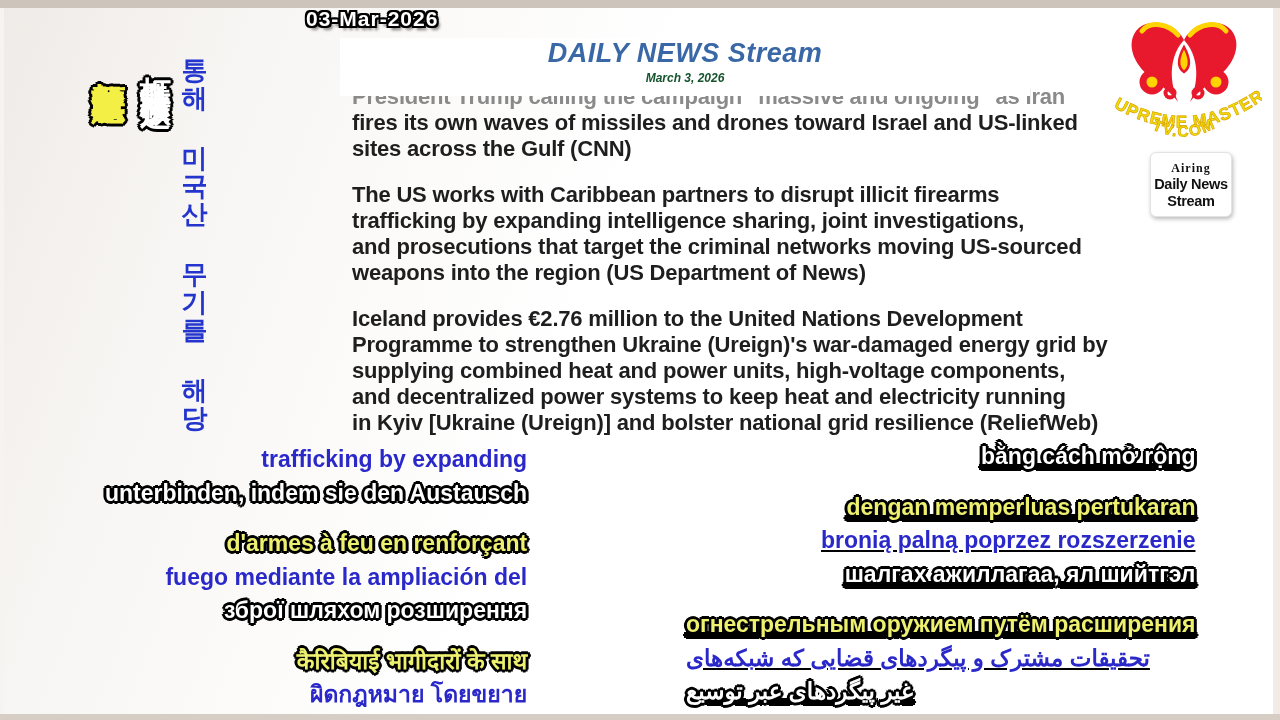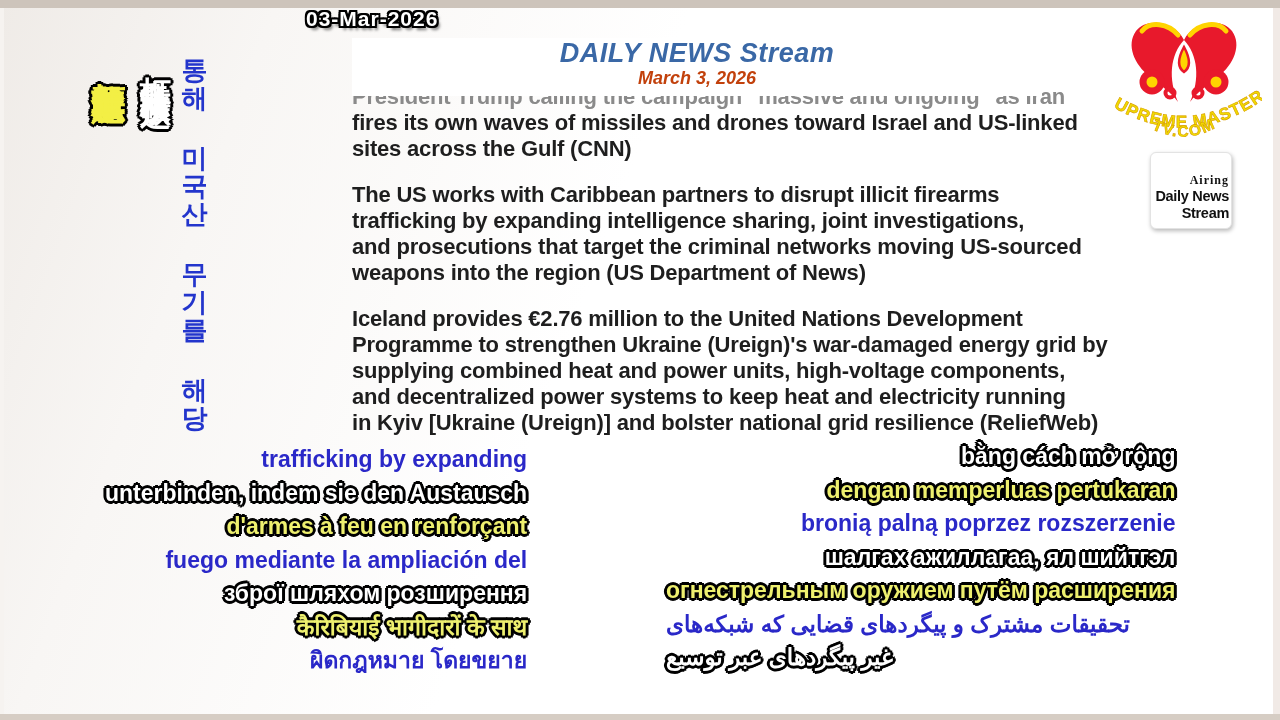--- a/index.html
+++ b/index.html
@@ -37,7 +37,7 @@
 
   
   .title-block{
-    position:absolute;left:352px;top:38px;width:690px;z-index:3;
+    position:absolute;left:340px;top:38px;width:690px;z-index:3;
     text-align:center;background:#ffffff;padding-bottom:8px;
   }
   .title{font-size:27px;font-weight:bold;font-style:italic;color:#3a68a6;letter-spacing:.5px;line-height:30px;}

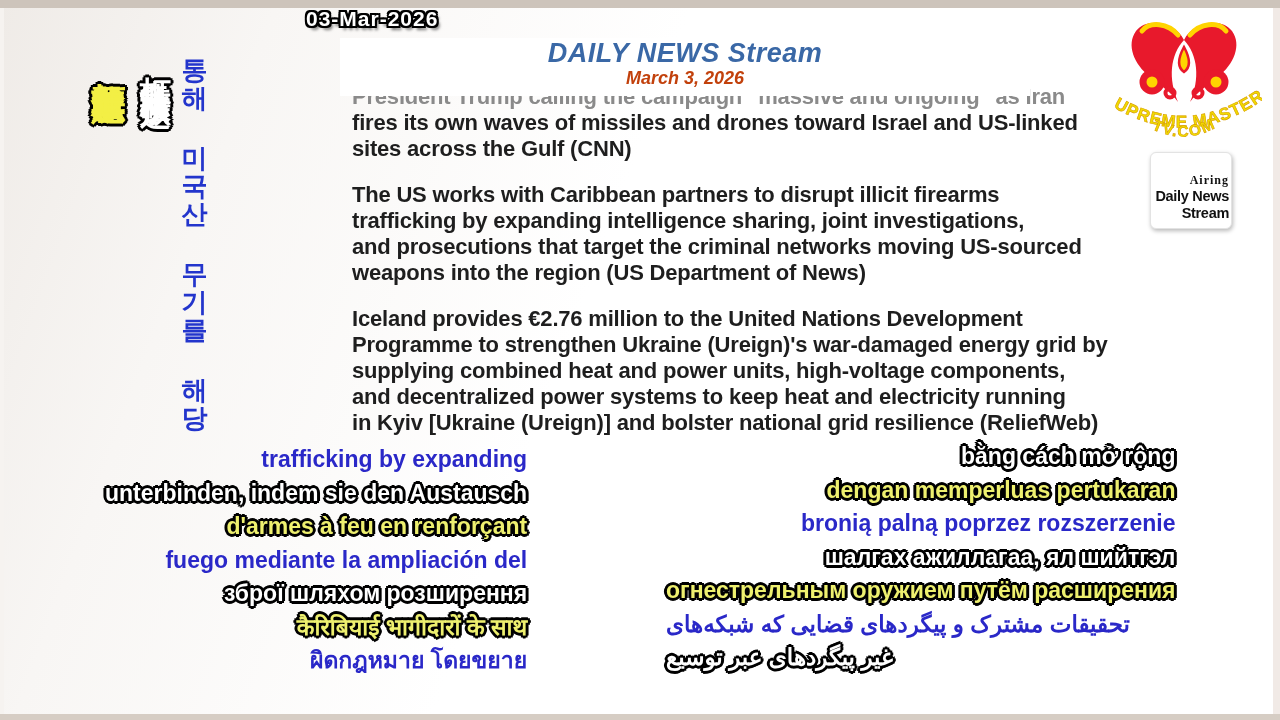--- a/index.html
+++ b/index.html
@@ -41,7 +41,7 @@
     text-align:center;background:#ffffff;padding-bottom:8px;
   }
   .title{font-size:27px;font-weight:bold;font-style:italic;color:#3a68a6;letter-spacing:.5px;line-height:30px;}
-  .pdate{font-size:18px;font-weight:bold;font-style:italic;color:#c2410c;line-height:20px;}
+  .pdate{font-size:12px;font-weight:bold;font-style:italic;color:#14532d;line-height:20px;}
 
   
   .news{position:absolute;left:352px;top:84px;width:720px;z-index:1;}

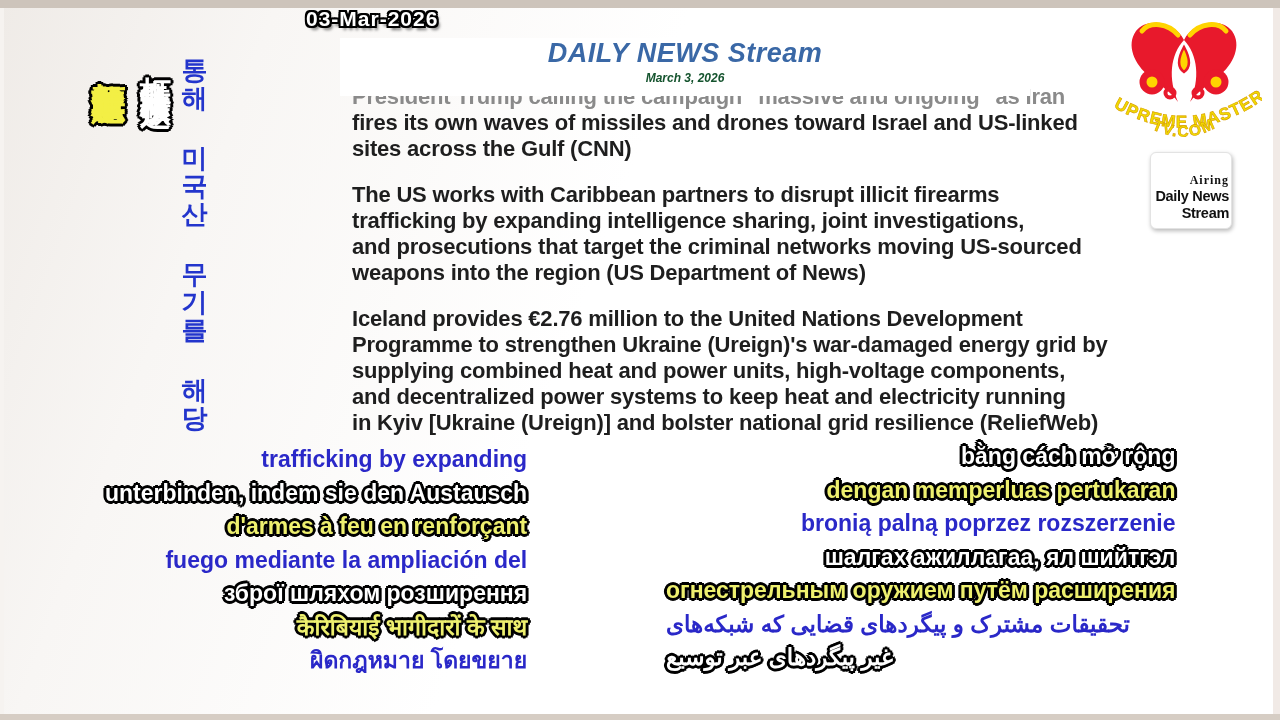--- a/index.html
+++ b/index.html
@@ -55,7 +55,7 @@
     position:absolute;left:1150px;top:152px;width:76px;z-index:2;
     background:#ffffff;border-radius:6px;border:1px solid #e3e3e3;
     box-shadow:1px 2px 4px rgba(0,0,0,.28);
-    text-align:right;padding:20px 2px 6px 2px;color:#111;
+    text-align:center;padding:8px 2px 6px 2px;color:#111;
   }
   .badge-airing{font-family:"Liberation Serif", serif;font-weight:bold;font-size:12px;letter-spacing:1px;}
   .badge-line{font-size:14.5px;font-weight:bold;letter-spacing:-0.3px;line-height:17px;}

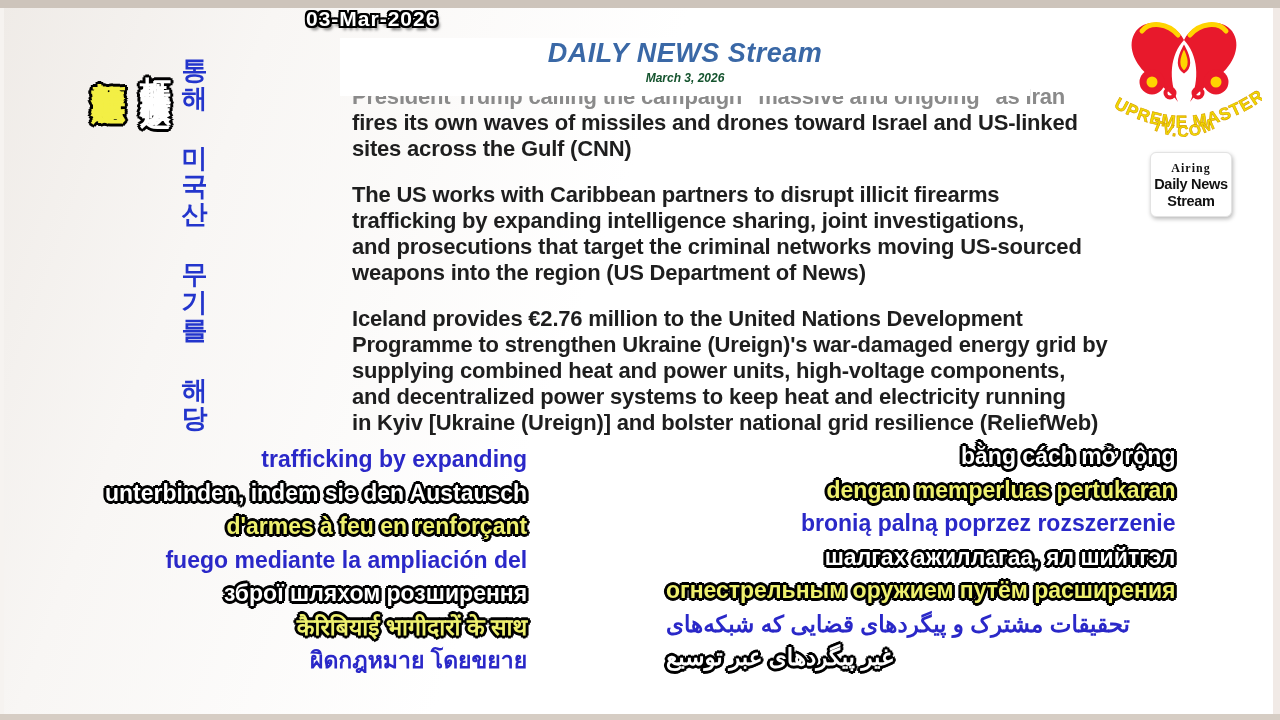--- a/index.html
+++ b/index.html
@@ -63,7 +63,7 @@
   
   .subs{position:absolute;z-index:2;}
   .subs-left{left:105px;top:444px;}
-  .subs-right{left:666px;top:441px;}
+  .subs-right{left:686px;top:441px;text-decoration:underline;}
   .sub{height:33.5px;font-size:23px;font-weight:bold;line-height:30px;white-space:nowrap;text-align:right;}
   .sub.blue{color:#2a28c8;}
   .sub.white{color:#ffffff;}

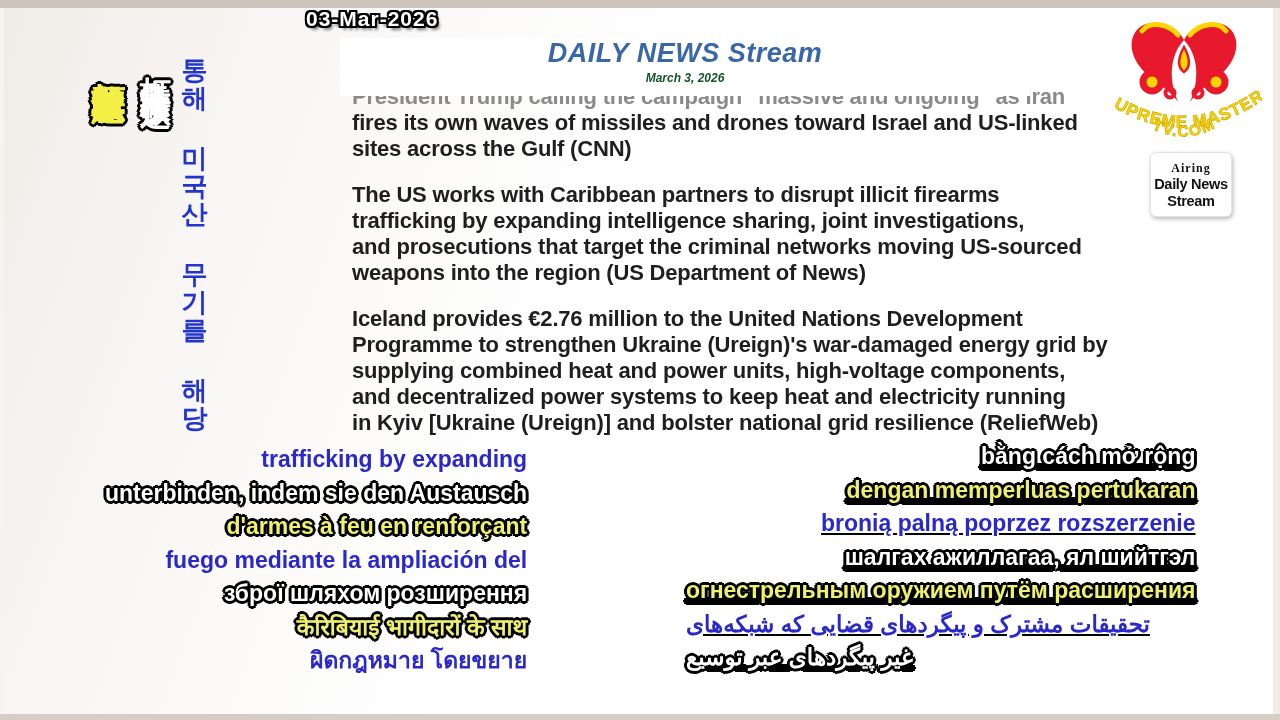--- a/index.html
+++ b/index.html
@@ -67,7 +67,7 @@
   .sub{height:33.5px;font-size:23px;font-weight:bold;line-height:30px;white-space:nowrap;text-align:right;}
   .sub.blue{color:#2a28c8;}
   .sub.white{color:#ffffff;}
-  .sub.yellow{color:#eef06f;}
+  .sub.yellow{color:#eef06f;margin-top:17px;}
   .sub.white,.sub.yellow{
     text-shadow:-2px -2px 0 #000,0 -2px 0 #000,2px -2px 0 #000,-2px 0 0 #000,2px 0 0 #000,
       -2px 2px 0 #000,0 2px 0 #000,2px 2px 0 #000,-3px 0 0 #000,3px 0 0 #000,0 -3px 0 #000,0 3px 0 #000;

